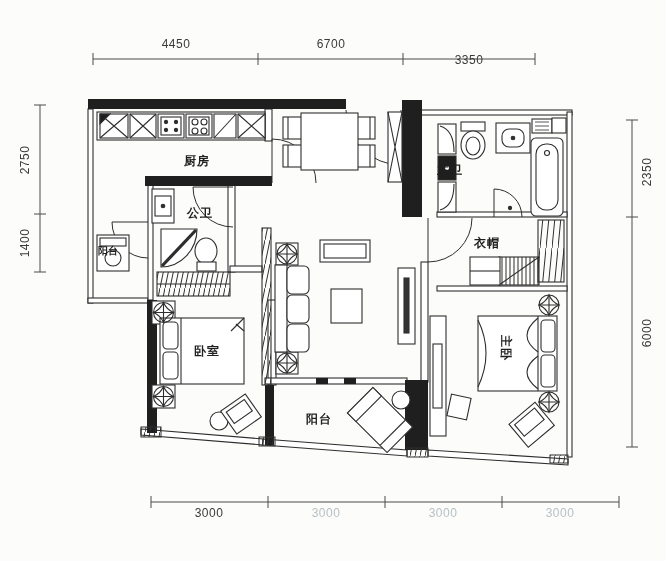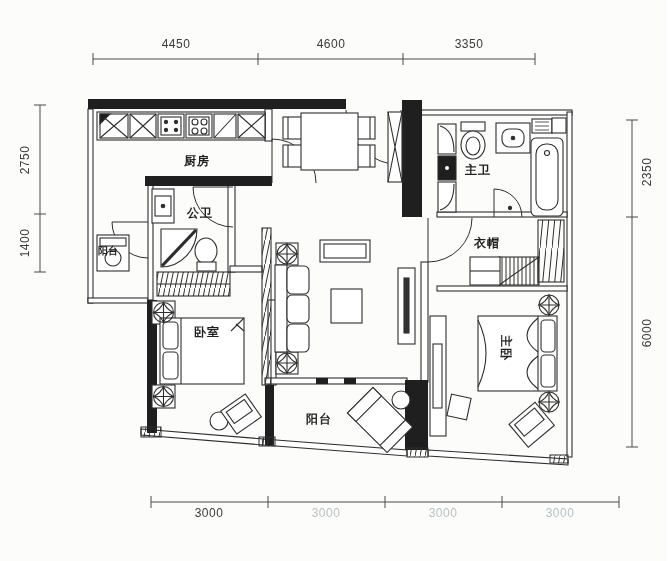--- a/index.html
+++ b/index.html
@@ -260,7 +260,7 @@
 </svg>
 
 <span class="dim" style="left:176px;top:44px">4450</span>
-<span class="dim" style="left:331px;top:44px">4600</span>
+<span class="dim" style="left:331px;top:44px">6700</span>
 <span class="dim" style="left:469px;top:44px">3350</span>
 
 <span class="dim v" style="left:25px;top:160px">2750</span>

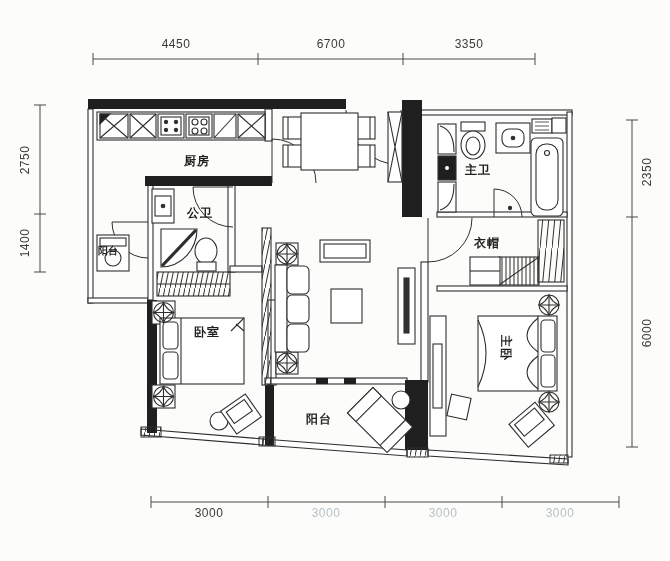--- a/index.html
+++ b/index.html
@@ -261,7 +261,7 @@
 
 <span class="dim" style="left:176px;top:44px">4450</span>
 <span class="dim" style="left:331px;top:44px">6700</span>
-<span class="dim" style="left:469px;top:44px">3350</span>
+<span class="dim" style="left:469px;top:60px">3350</span>
 
 <span class="dim v" style="left:25px;top:160px">2750</span>
 <span class="dim v" style="left:25px;top:243px">1400</span>

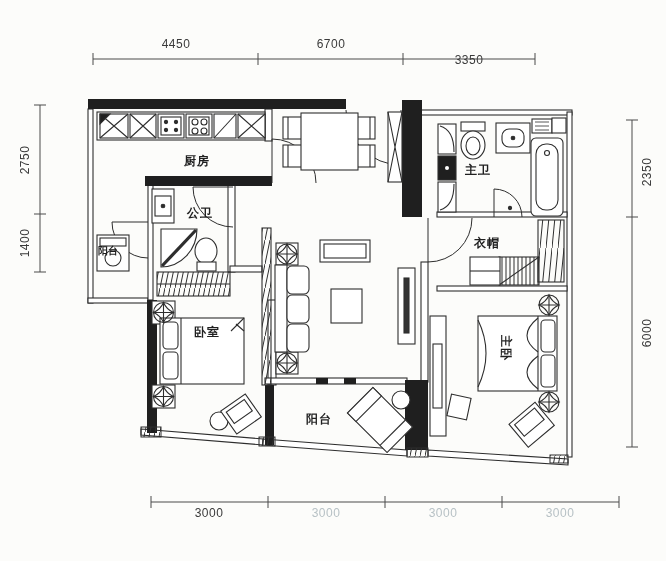--- a/index.html
+++ b/index.html
@@ -279,7 +279,7 @@
 <span class="lbl small" style="left:108px;top:251px">阳台</span>
 <span class="lbl" style="left:207px;top:332px">卧室</span>
 <span class="lbl" style="left:319px;top:419px">阳台</span>
-<span class="lbl" style="left:478px;top:170px">主卫</span>
+<span class="lbl" style="left:450px;top:170px">主卫</span>
 <span class="lbl" style="left:487px;top:243px">衣帽</span>
 <span class="lbl v" style="left:506px;top:348px">主卧</span>
 

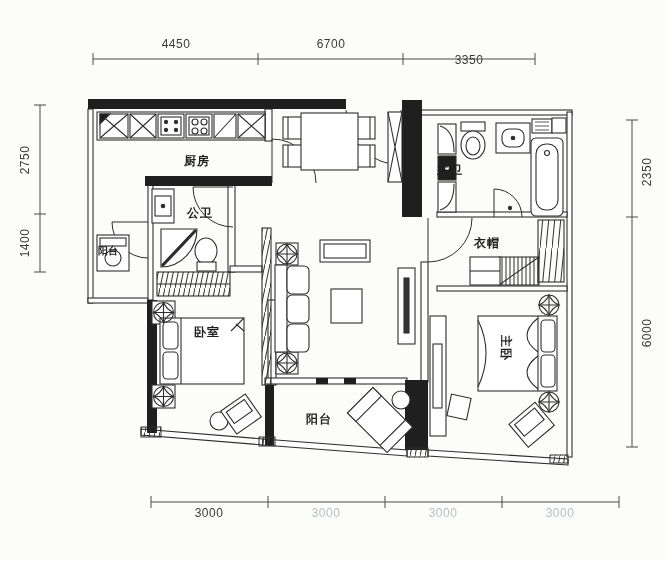--- a/index.html
+++ b/index.html
@@ -277,7 +277,7 @@
 <span class="lbl" style="left:197px;top:161px">厨房</span>
 <span class="lbl" style="left:200px;top:213px">公卫</span>
 <span class="lbl small" style="left:108px;top:251px">阳台</span>
-<span class="lbl" style="left:207px;top:332px">卧室</span>
+<span class="lbl" style="left:207px;top:351px">卧室</span>
 <span class="lbl" style="left:319px;top:419px">阳台</span>
 <span class="lbl" style="left:450px;top:170px">主卫</span>
 <span class="lbl" style="left:487px;top:243px">衣帽</span>

